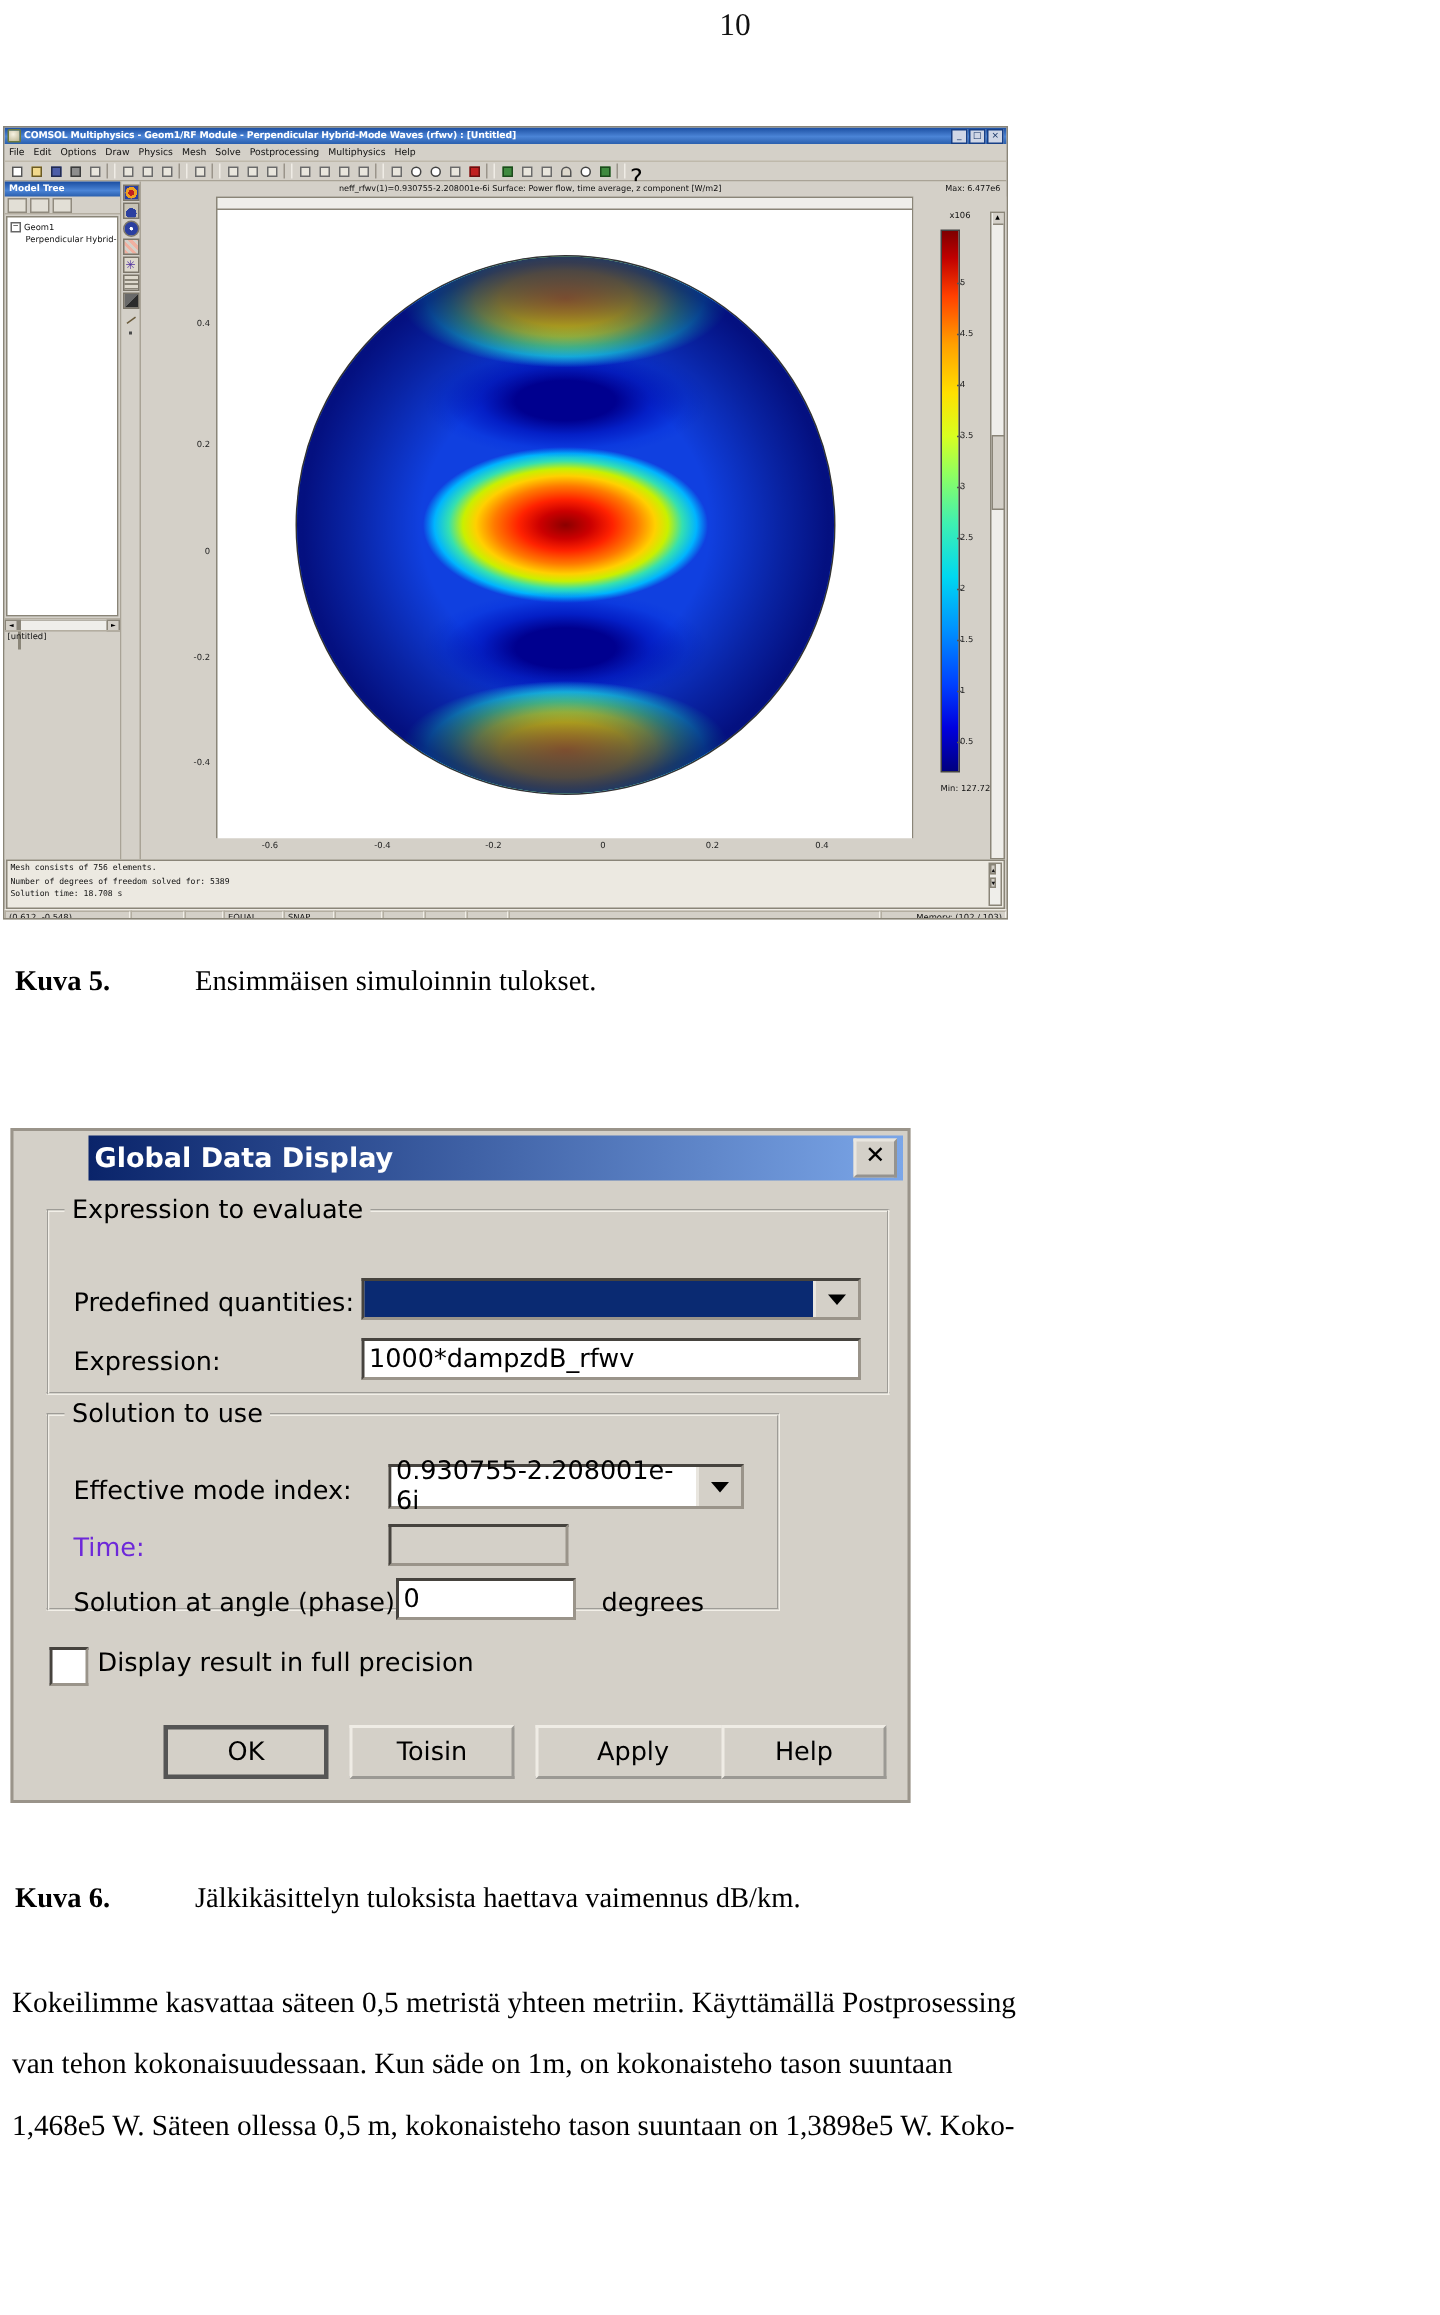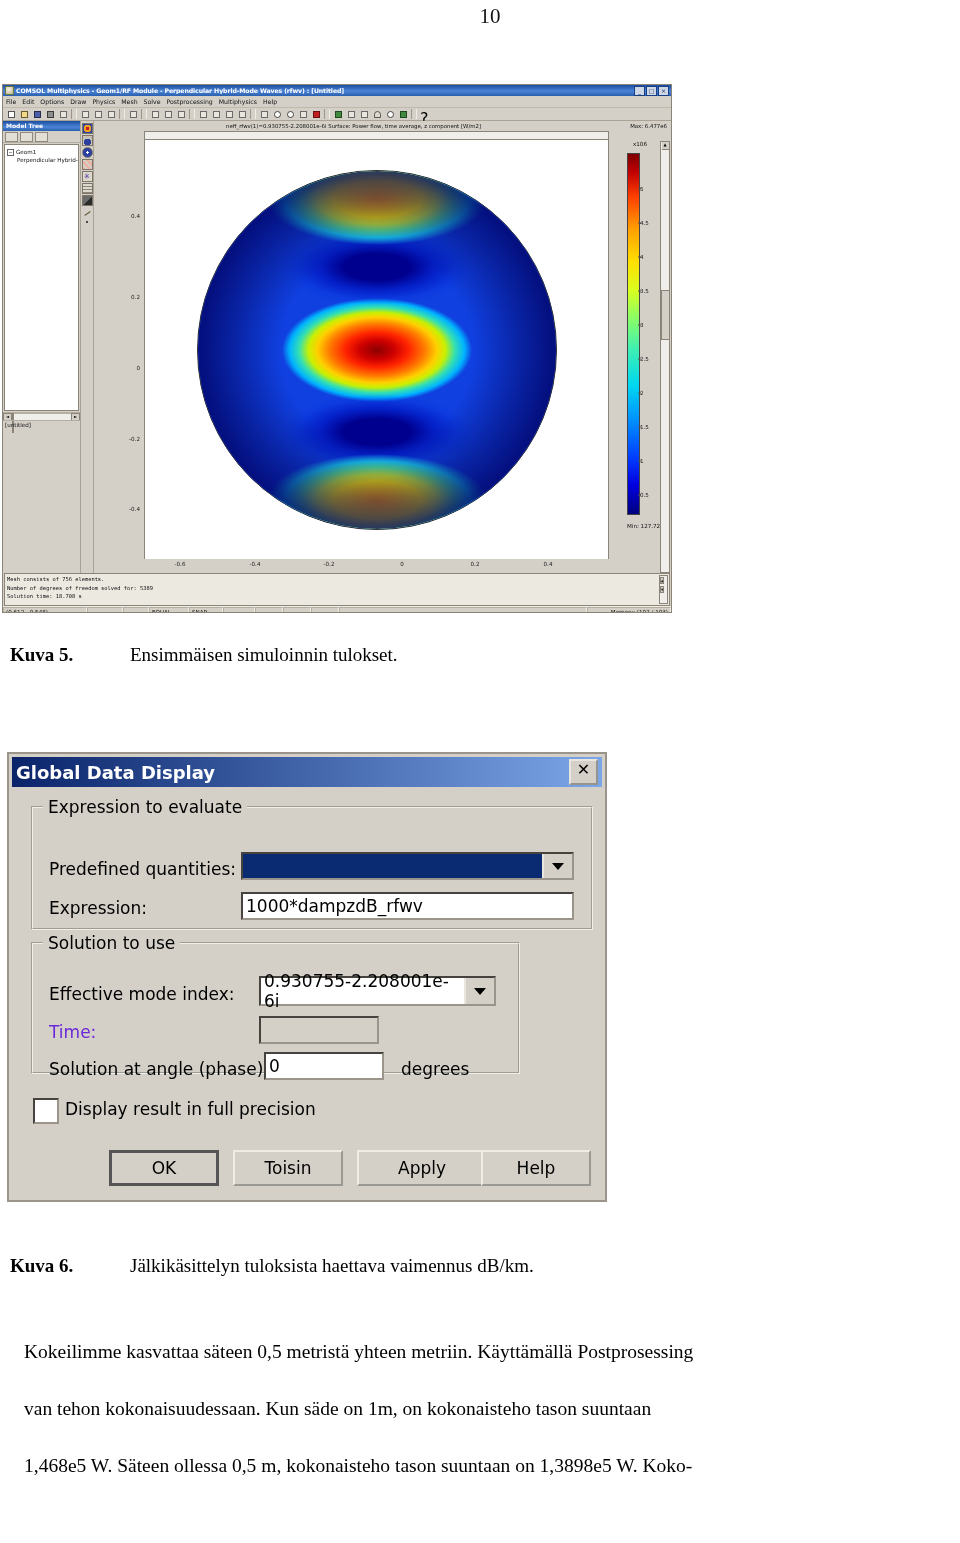--- a/index.html
+++ b/index.html
@@ -211,6 +211,7 @@
     position:absolute;left:7px;top:752px;width:600px;height:450px;
     background:#d4d0c8;border:2px solid #9a948a;box-sizing:border-box;
     font-family:"DejaVu Sans","Liberation Sans",sans-serif;
+    padding-left:47px;
   }
   .dlg-title{
     height:30px;margin:3px;background:linear-gradient(to right,#0a246a,#7ba6e8);

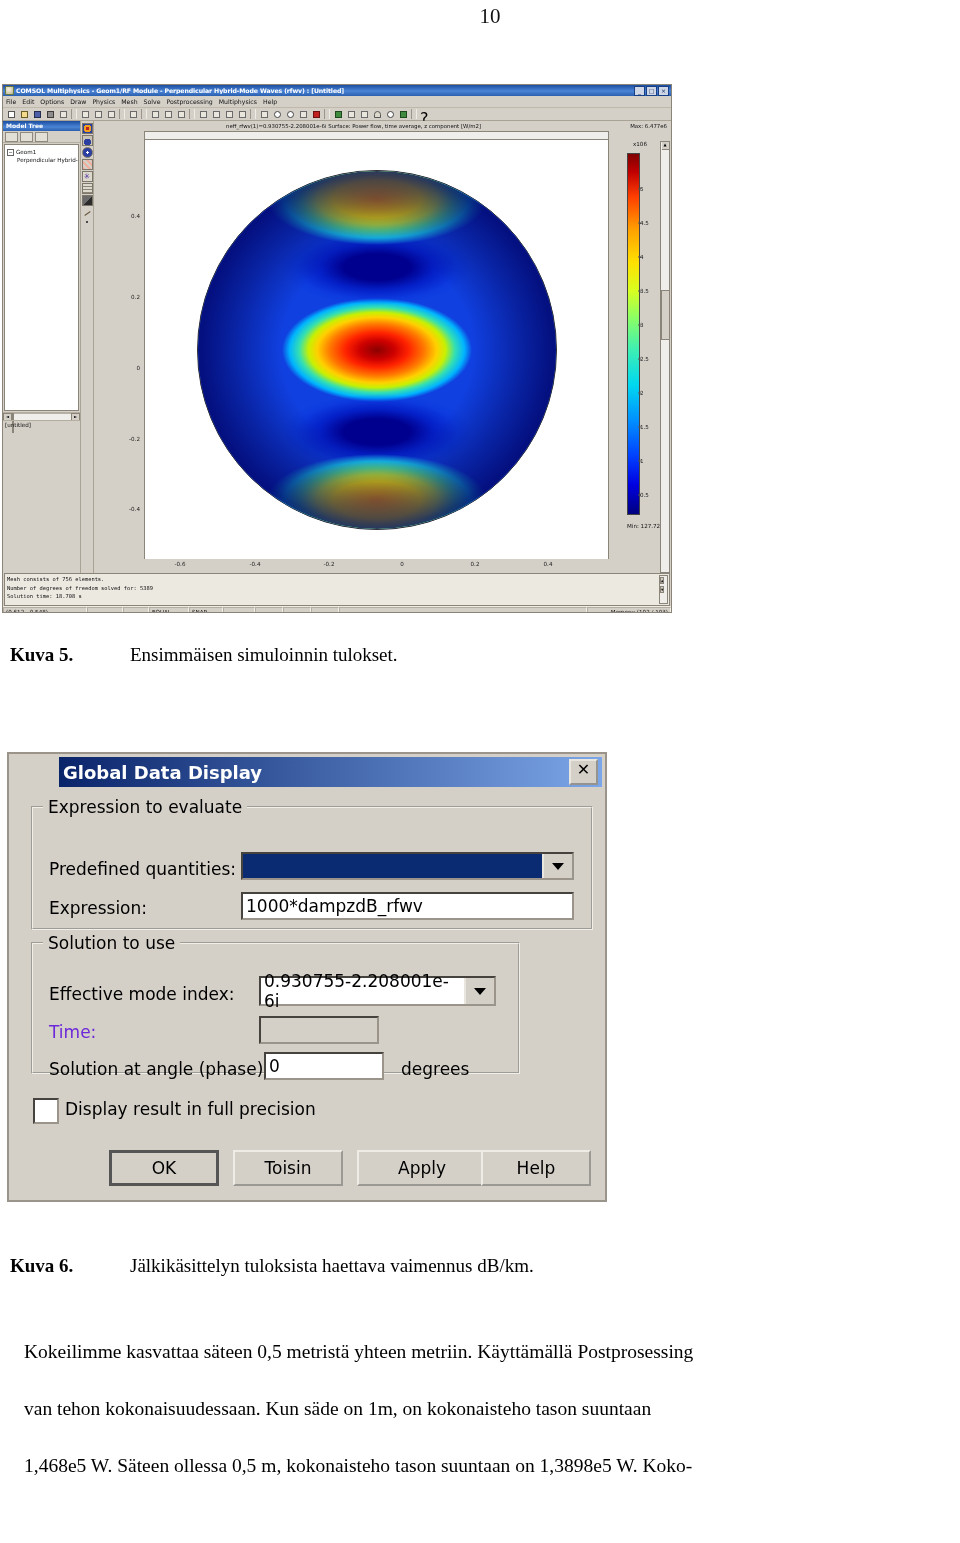--- a/index.html
+++ b/index.html
@@ -260,7 +260,7 @@
     position:absolute;left:8px;width:944px;font-family:"Liberation Serif",serif;
     font-size:19.5px;line-height:41px;color:#000;text-align:justify;
   }
-  .body-text p{margin:16px;}
+  .body-text p{margin:0;}
 </style>
 </head>
 <body>

